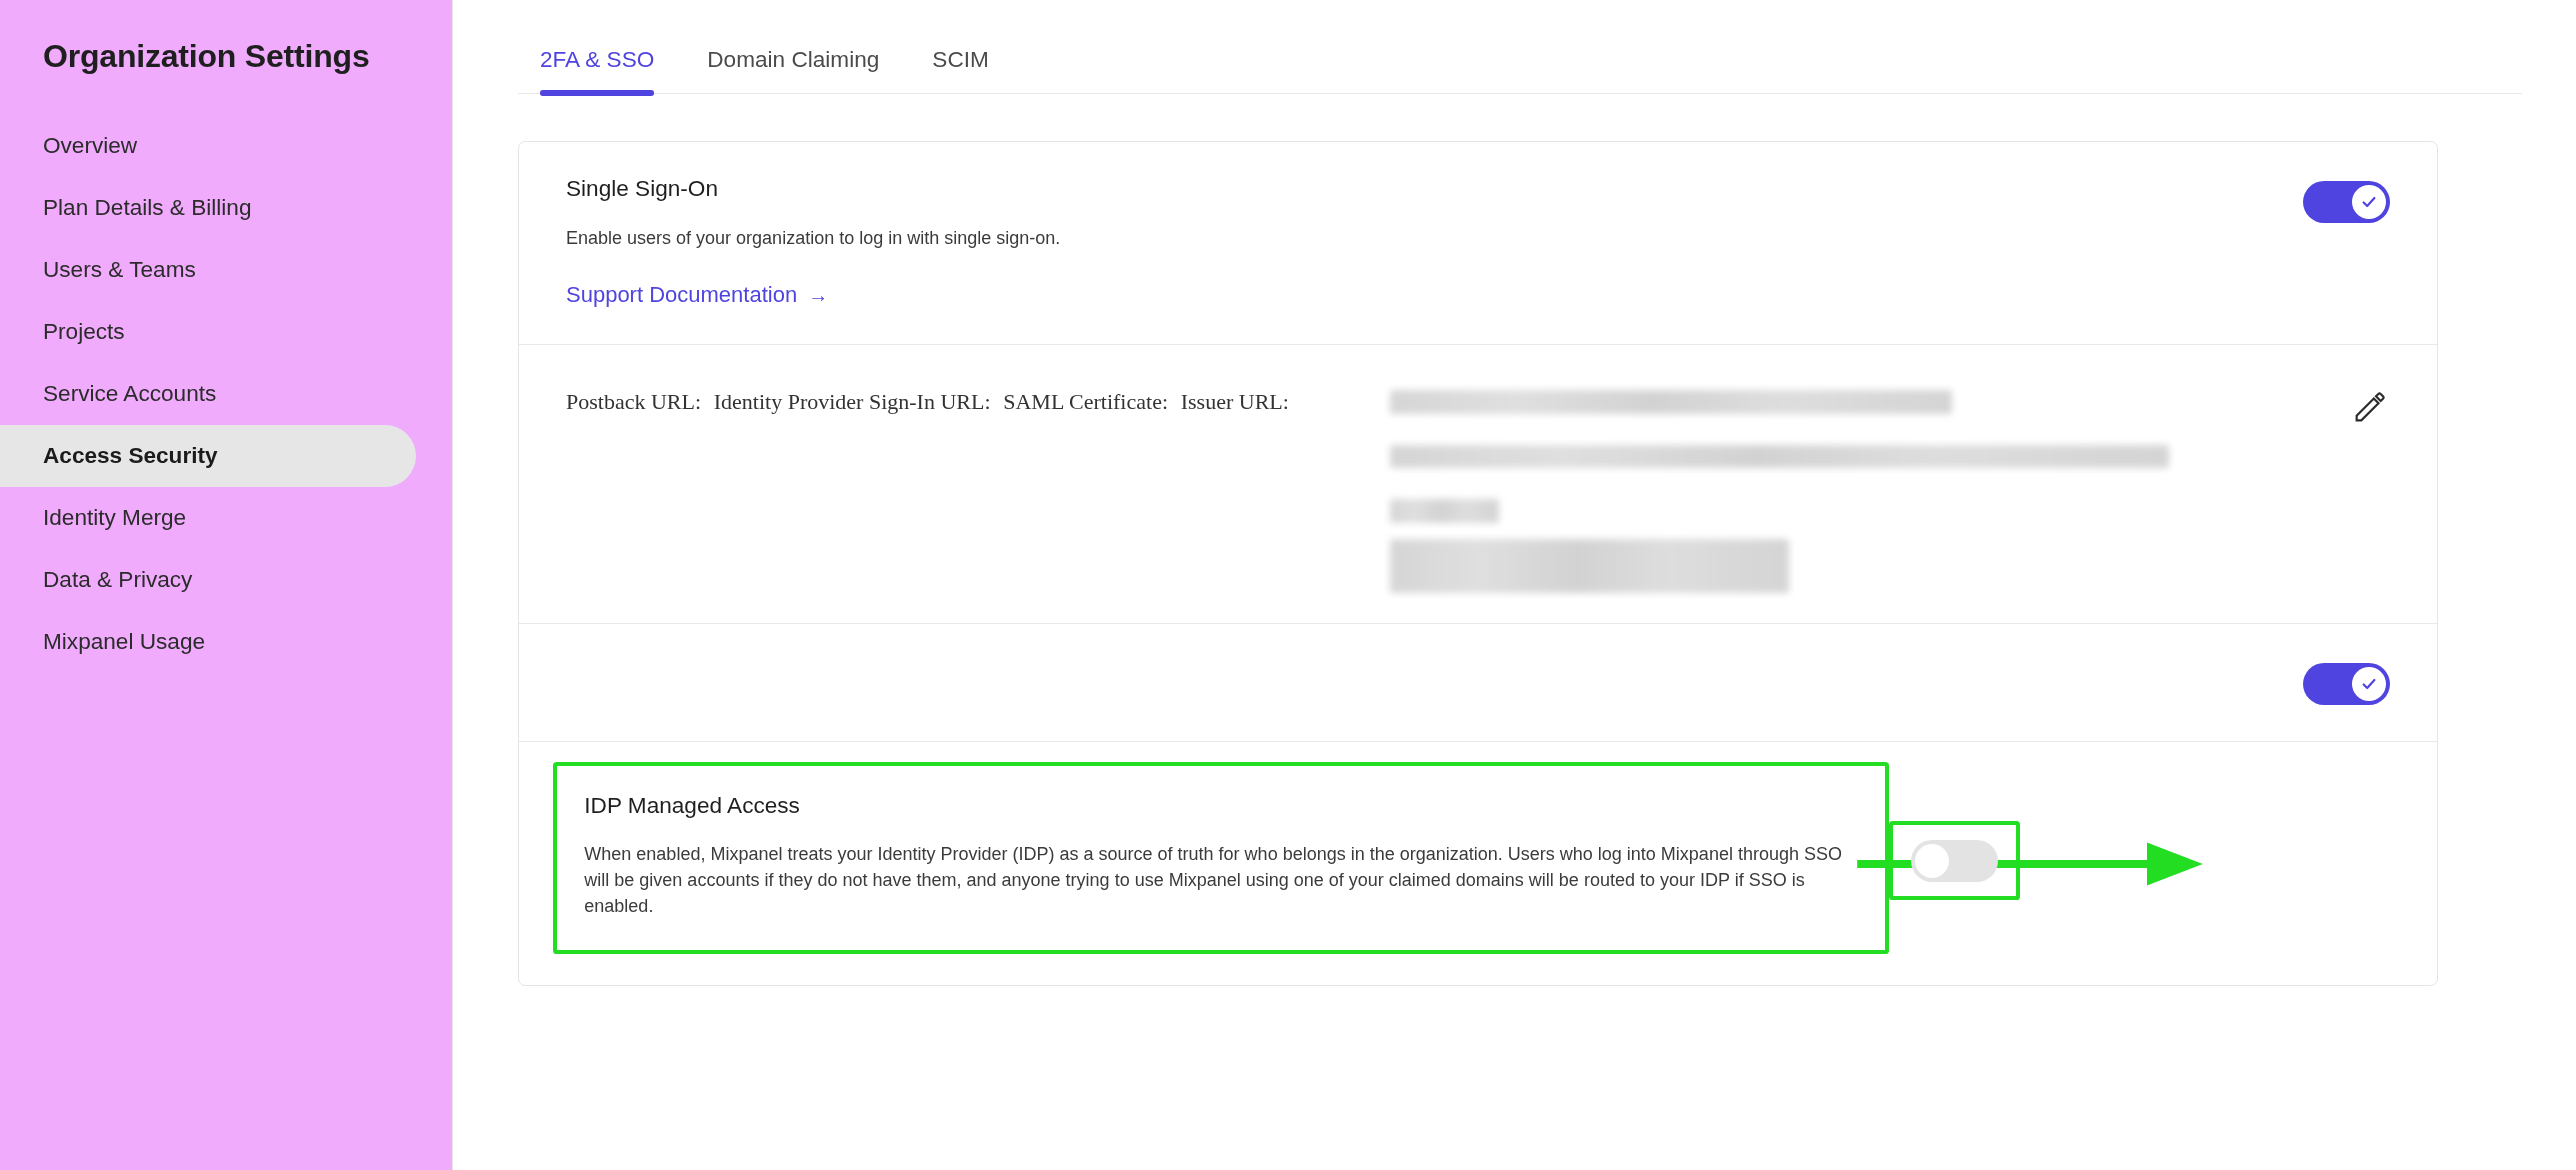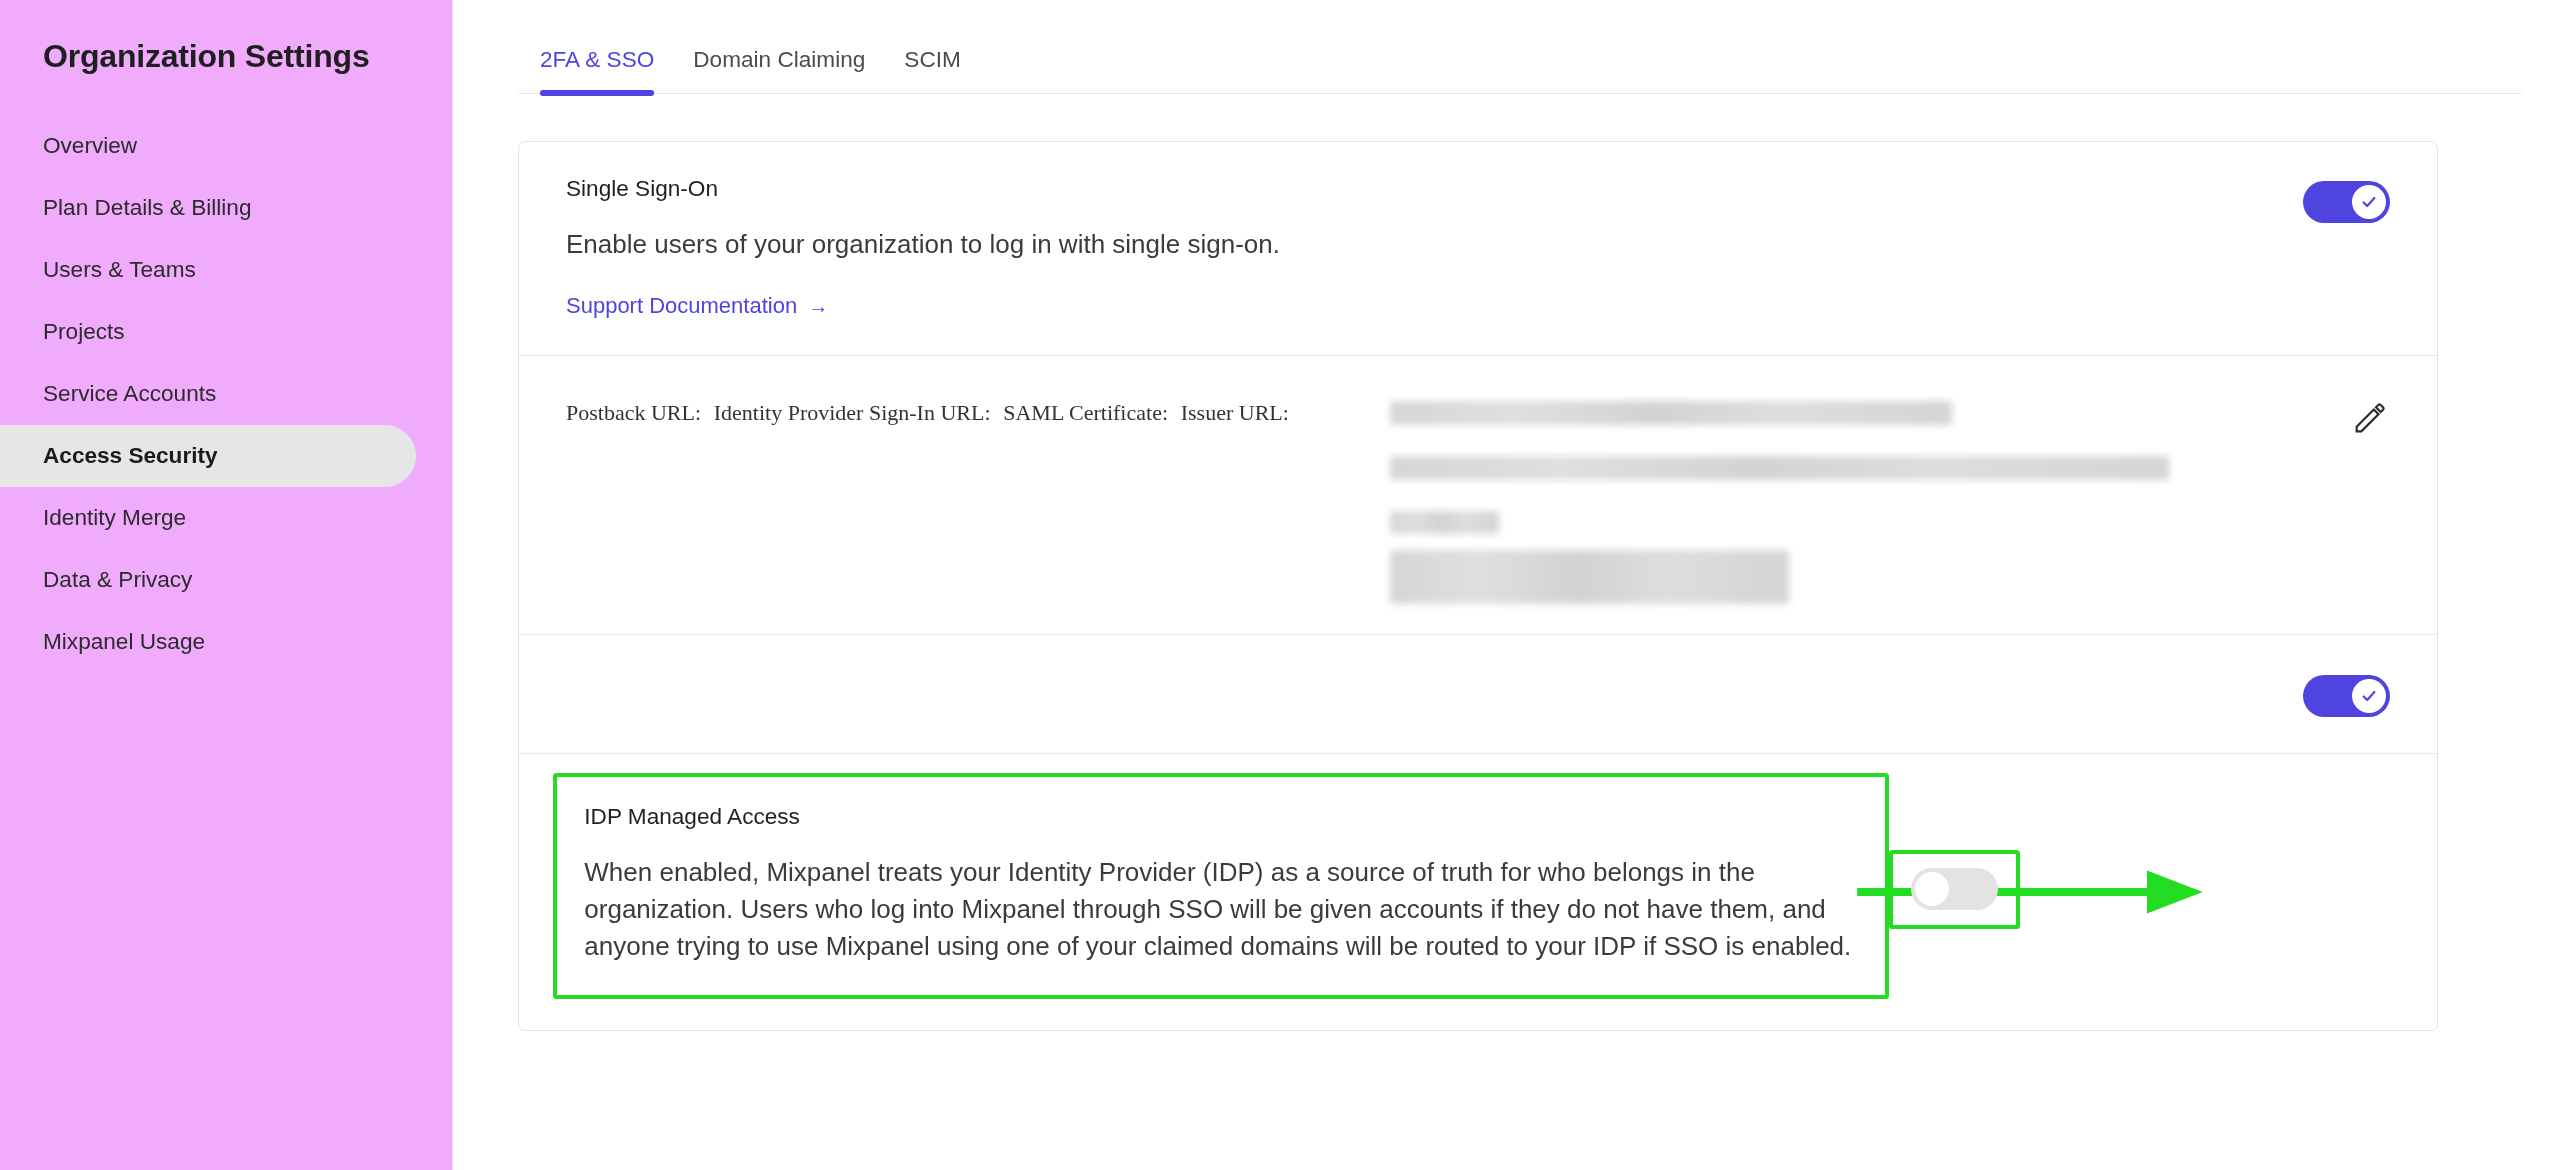--- a/index.html
+++ b/index.html
@@ -71,7 +71,7 @@
   .tabs {
     display: flex;
     align-items: flex-end;
-    gap: 39px;
+    gap: 53px;
     height: 94px;
     border-bottom: 1.8px solid #e8e8e8;
     padding-left: 22px;

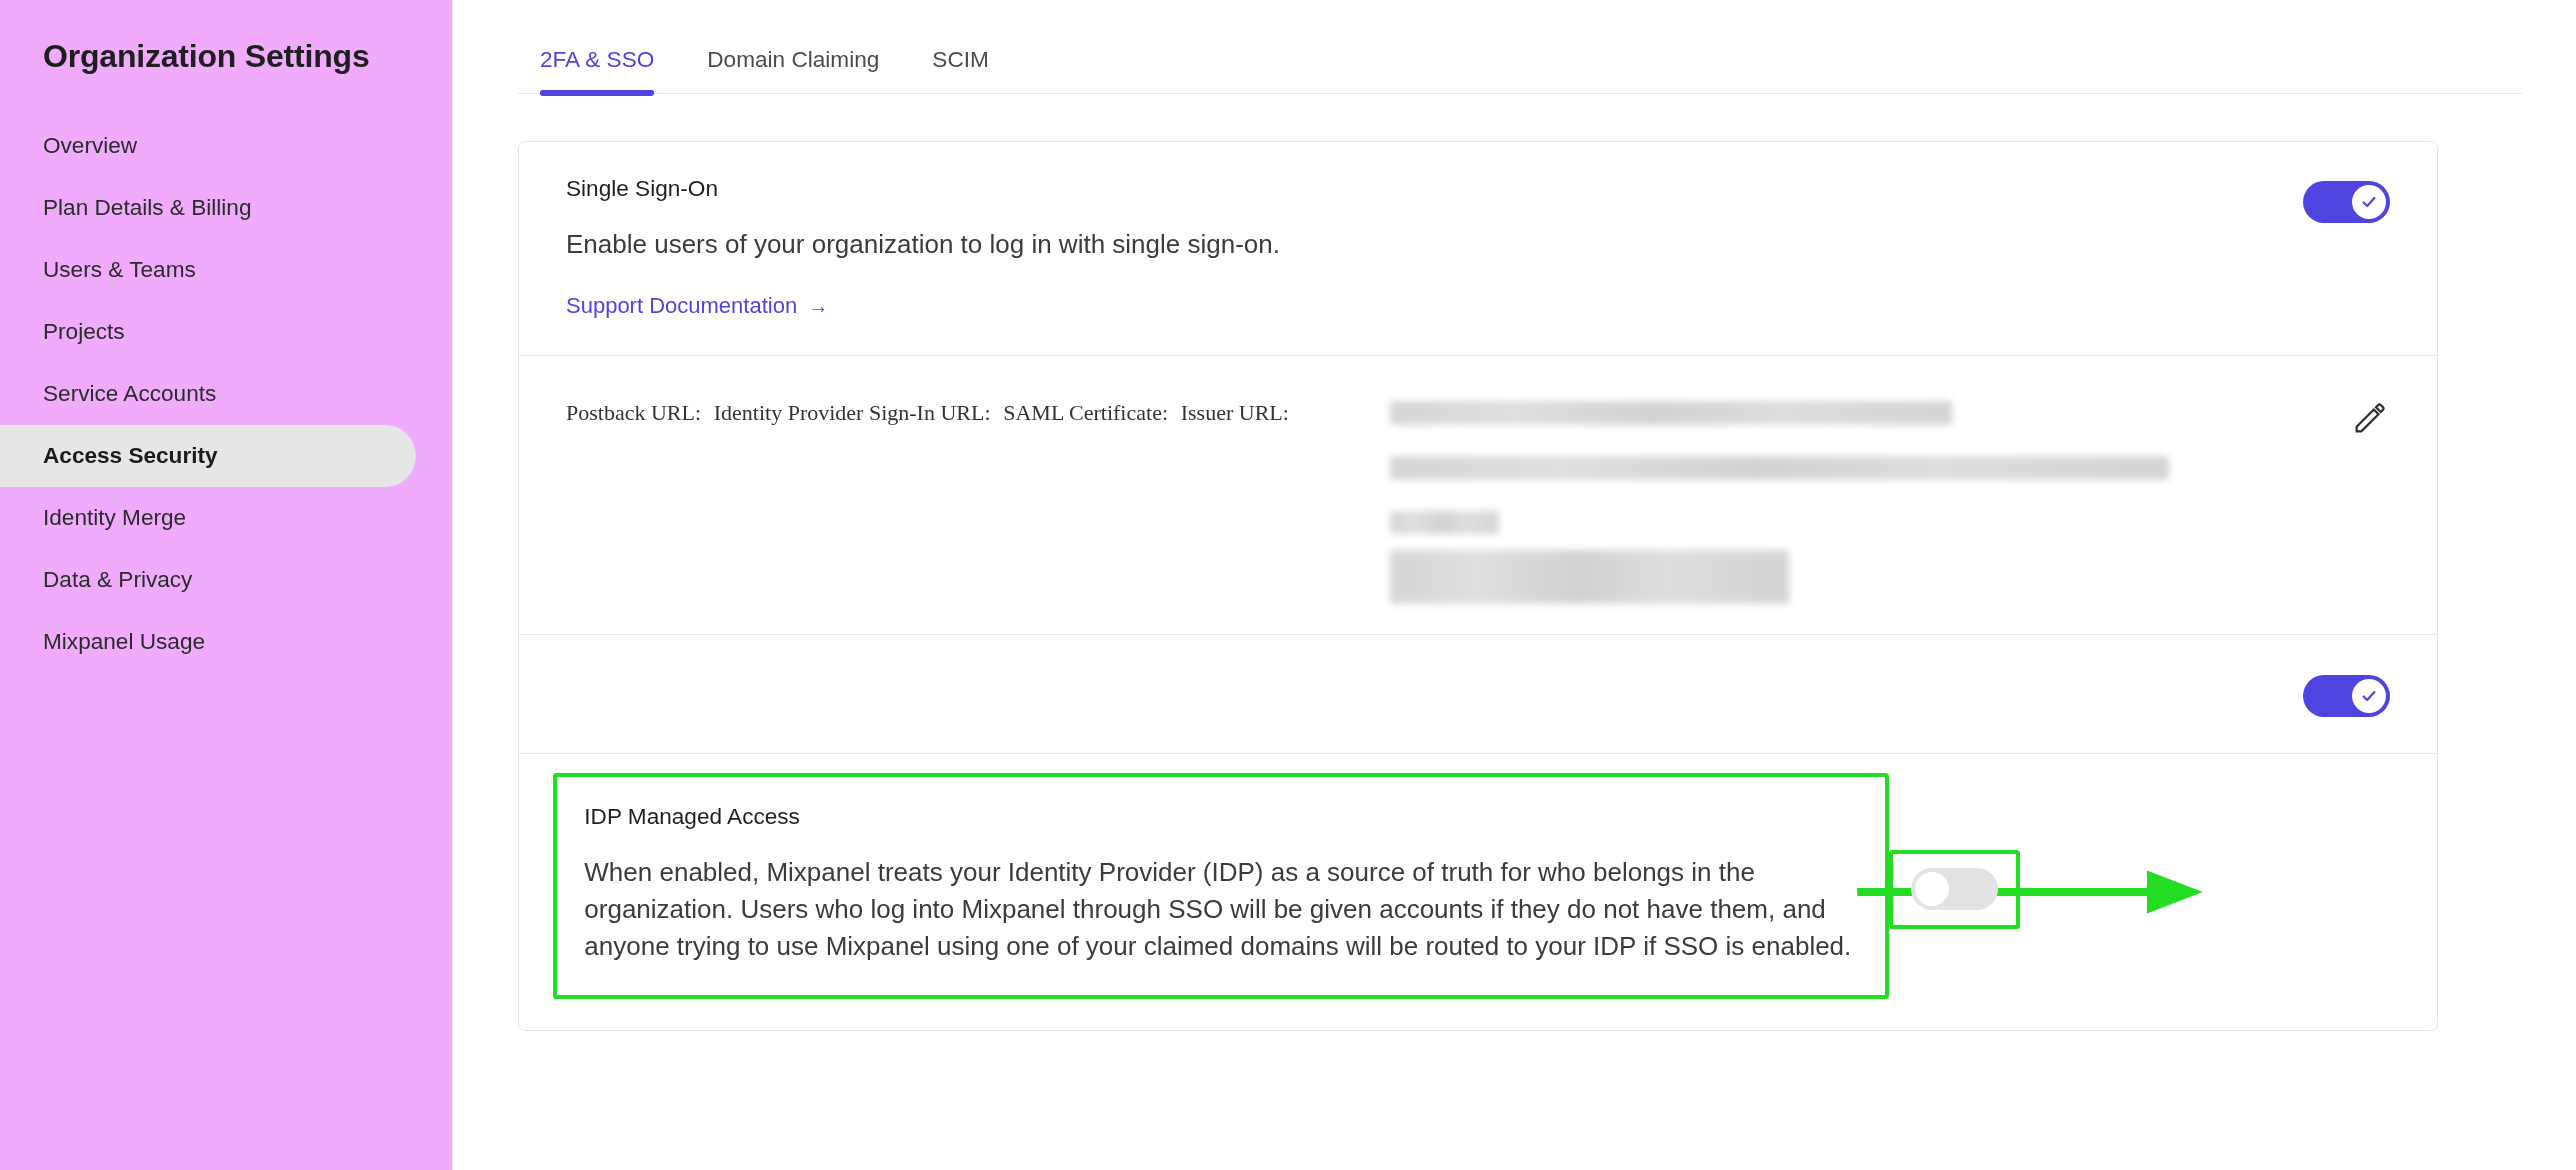--- a/index.html
+++ b/index.html
@@ -119,7 +119,7 @@
     margin-bottom: 23.5px;
   }
   .section-desc {
-    font-size: 26px;
+    font-size: 18px;
     color: #3b3b3b;
     line-height: 1.42;
     max-width: 1268px;

